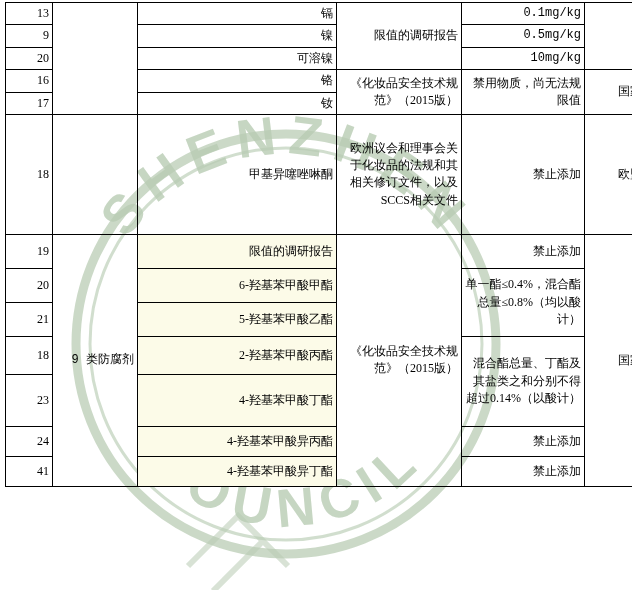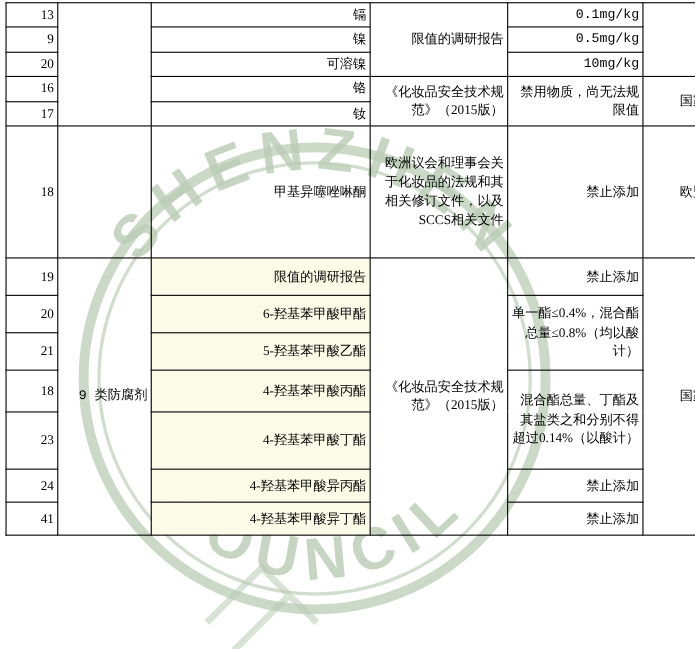--- a/index.html
+++ b/index.html
@@ -157,7 +157,7 @@
 
       <tr style="height:38px;">
         <td class="num tinted">18</td>
-        <td class="name tinted">4-羟基苯甲酸丙酯</td>
+        <td class="name tinted">2-羟基苯甲酸丙酯</td>
         <td class="limit limit-just" rowspan="2">混合酯总量、丁酯及其盐类之和分别不得超过0.14%（以酸计）</td>
       </tr>
 

